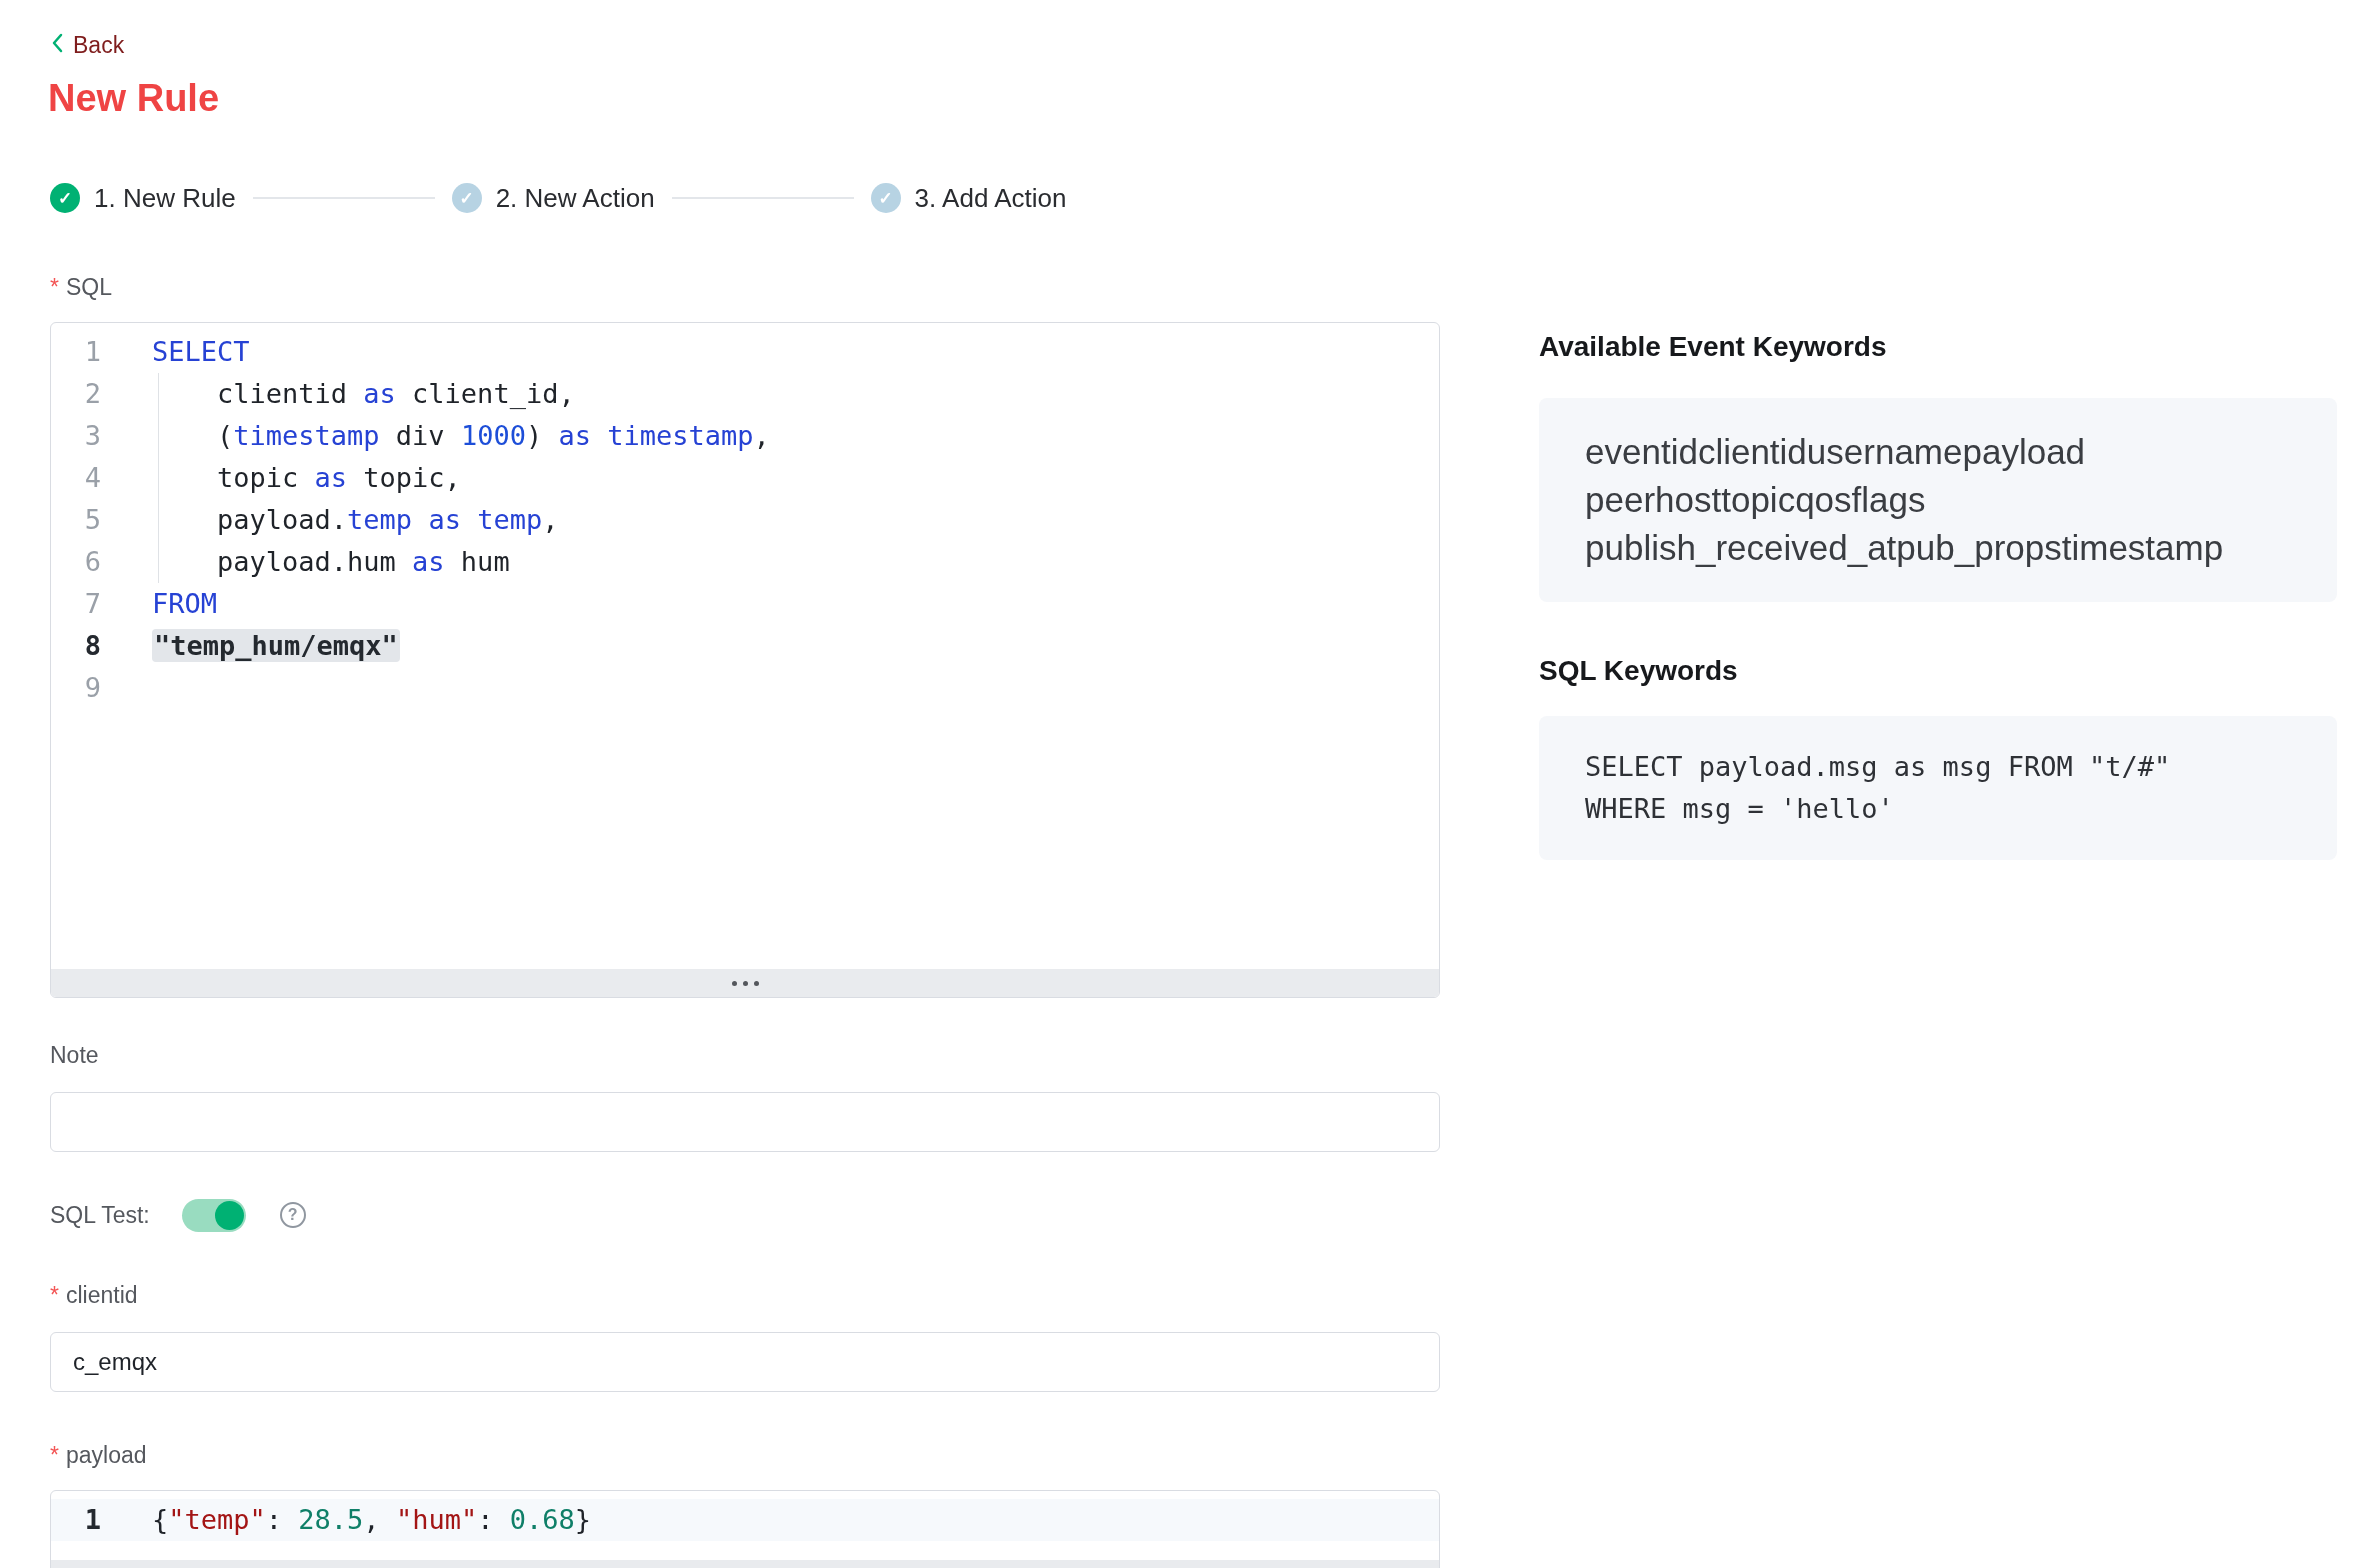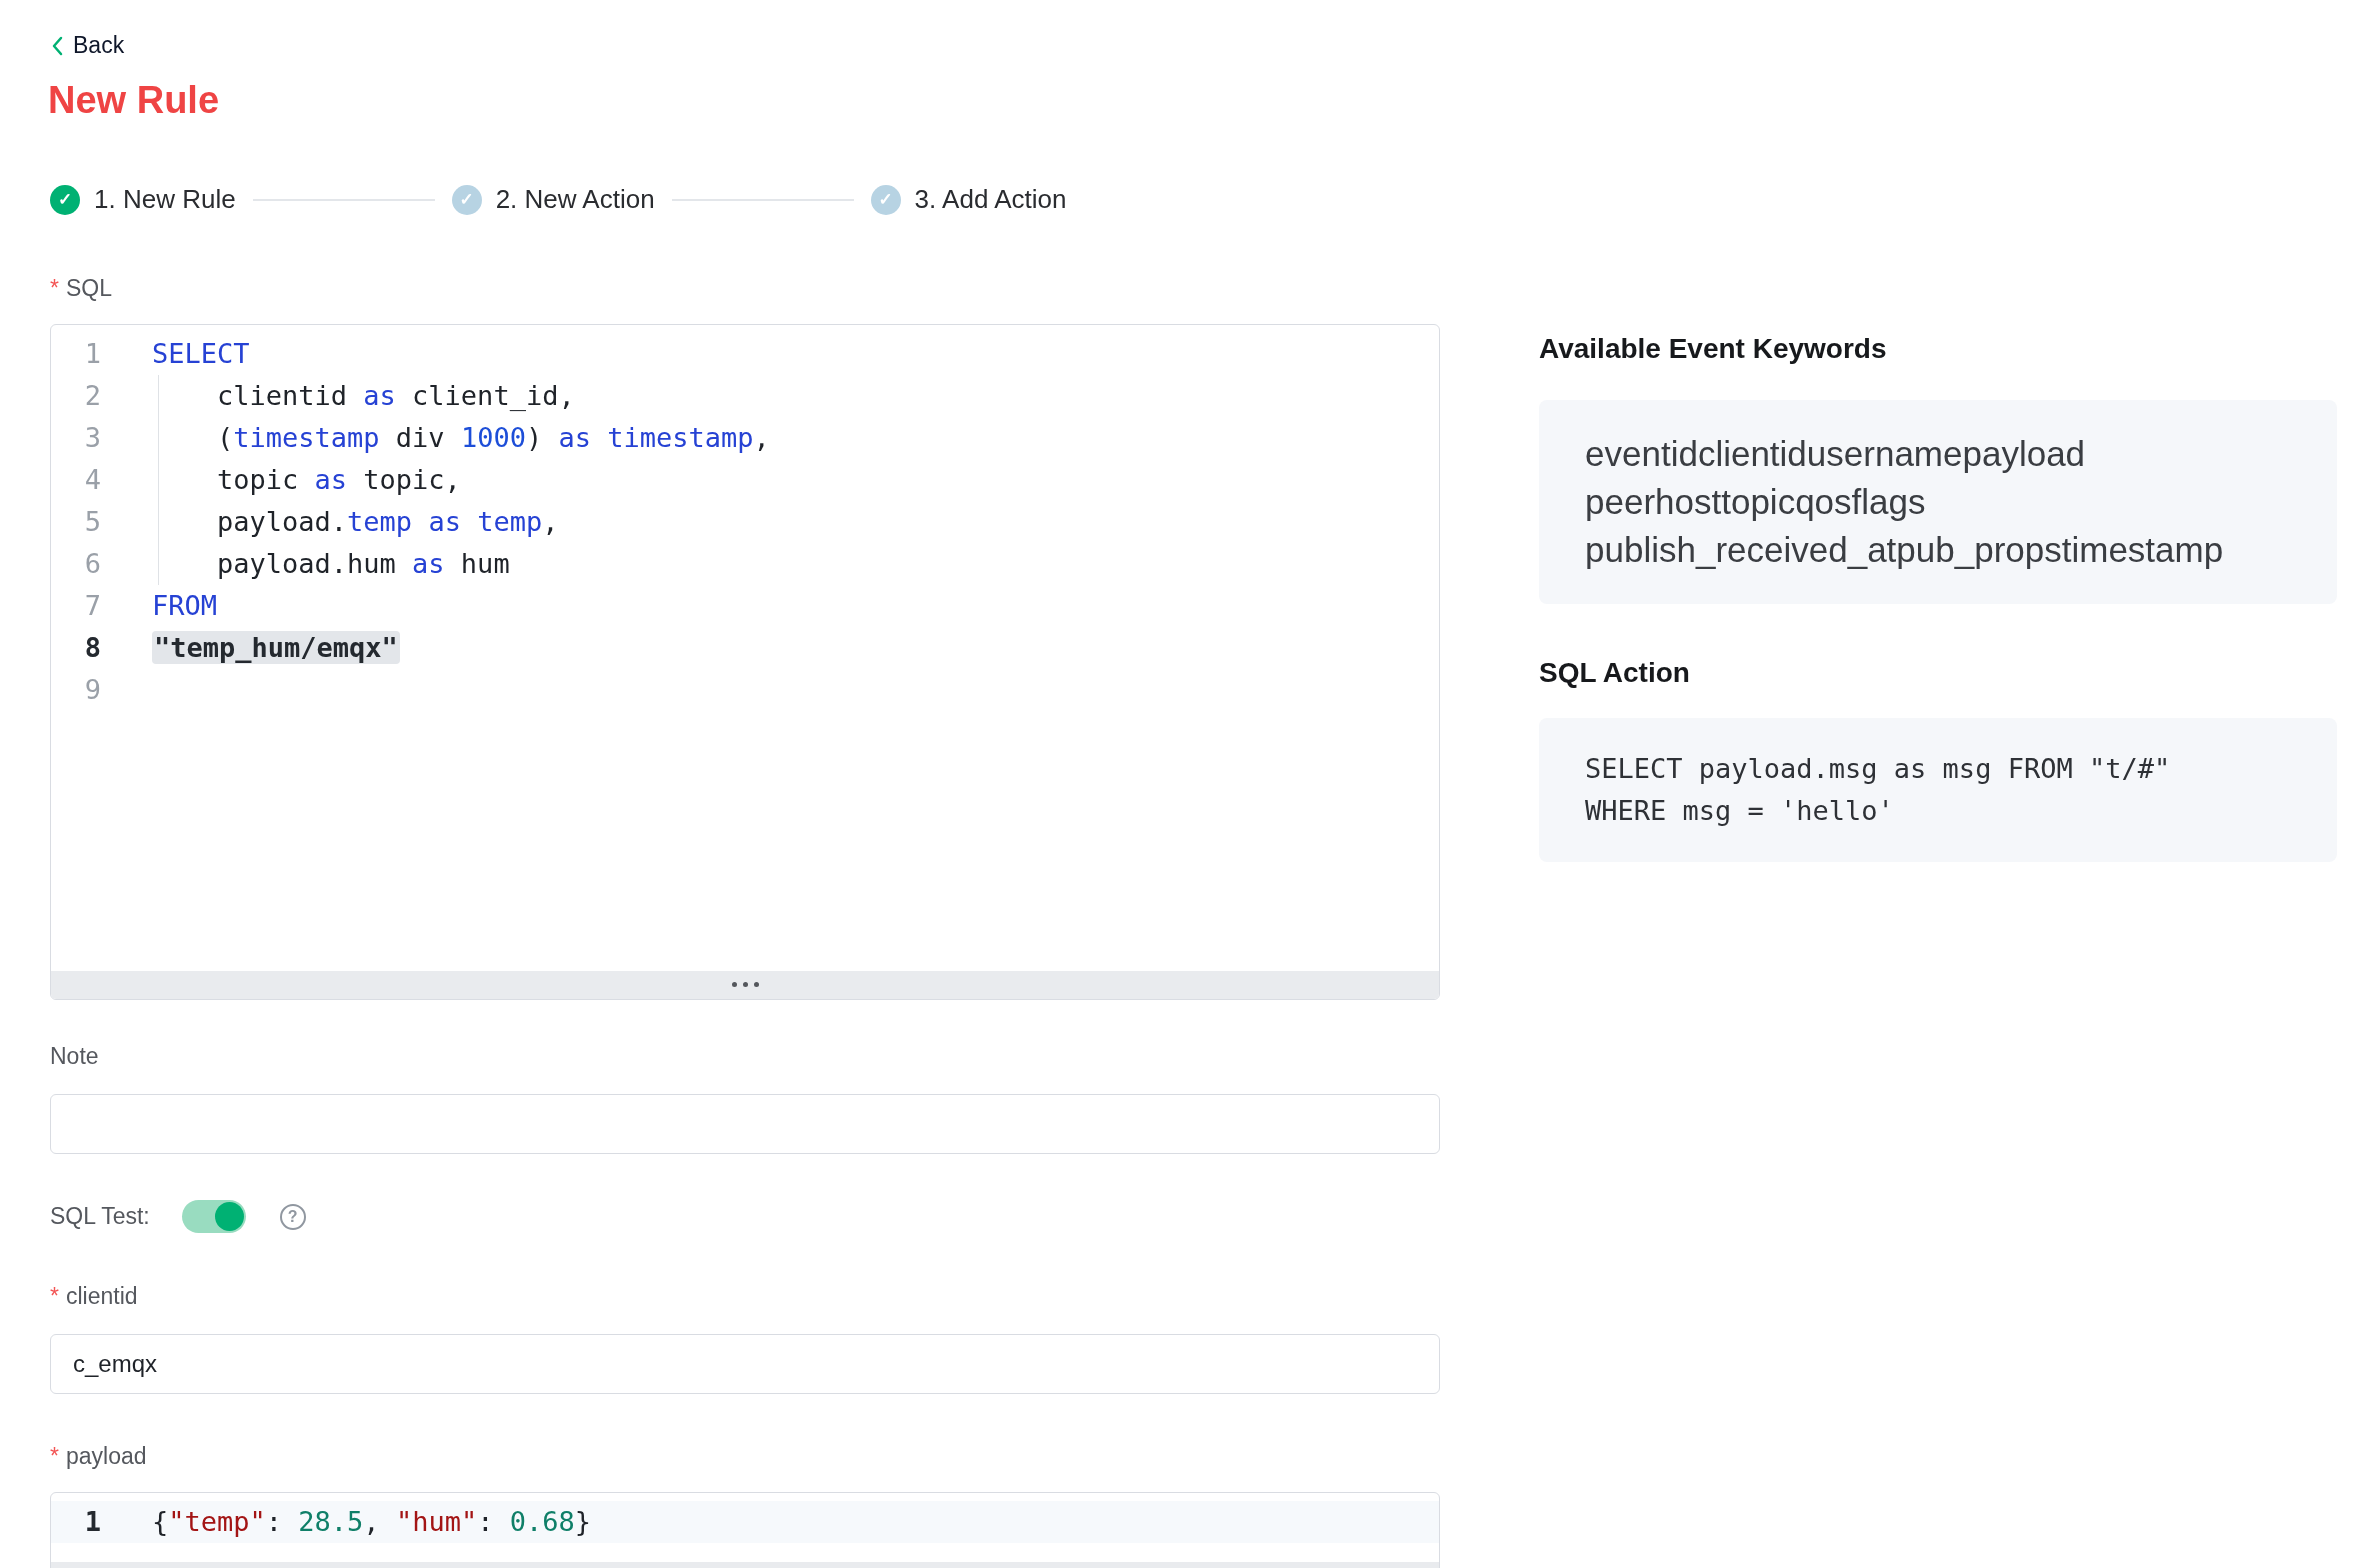--- a/index.html
+++ b/index.html
@@ -9,8 +9,8 @@
     font-family:"Liberation Sans",sans-serif;color:#2a2c30;
   }
   
-  .back{display:inline-flex;align-items:center;gap:9px;margin:32px 0 0 50px;
-    color:#0f172a;font-size:23px;font-weight:500;cursor:pointer;text-decoration:none}
+  .back{display:inline-flex;align-items:flex-start;gap:9px;margin:32px 0 0 50px;
+    color:#7f1d1d;font-size:23px;font-weight:500;cursor:pointer;text-decoration:none}
   .page-title{margin:16px 1px 0 48px;font-size:38px;font-weight:700;color:#ef4444;line-height:46px}
   
   .steps{display:flex;align-items:center;margin:62px 0 0 50px;height:30px}

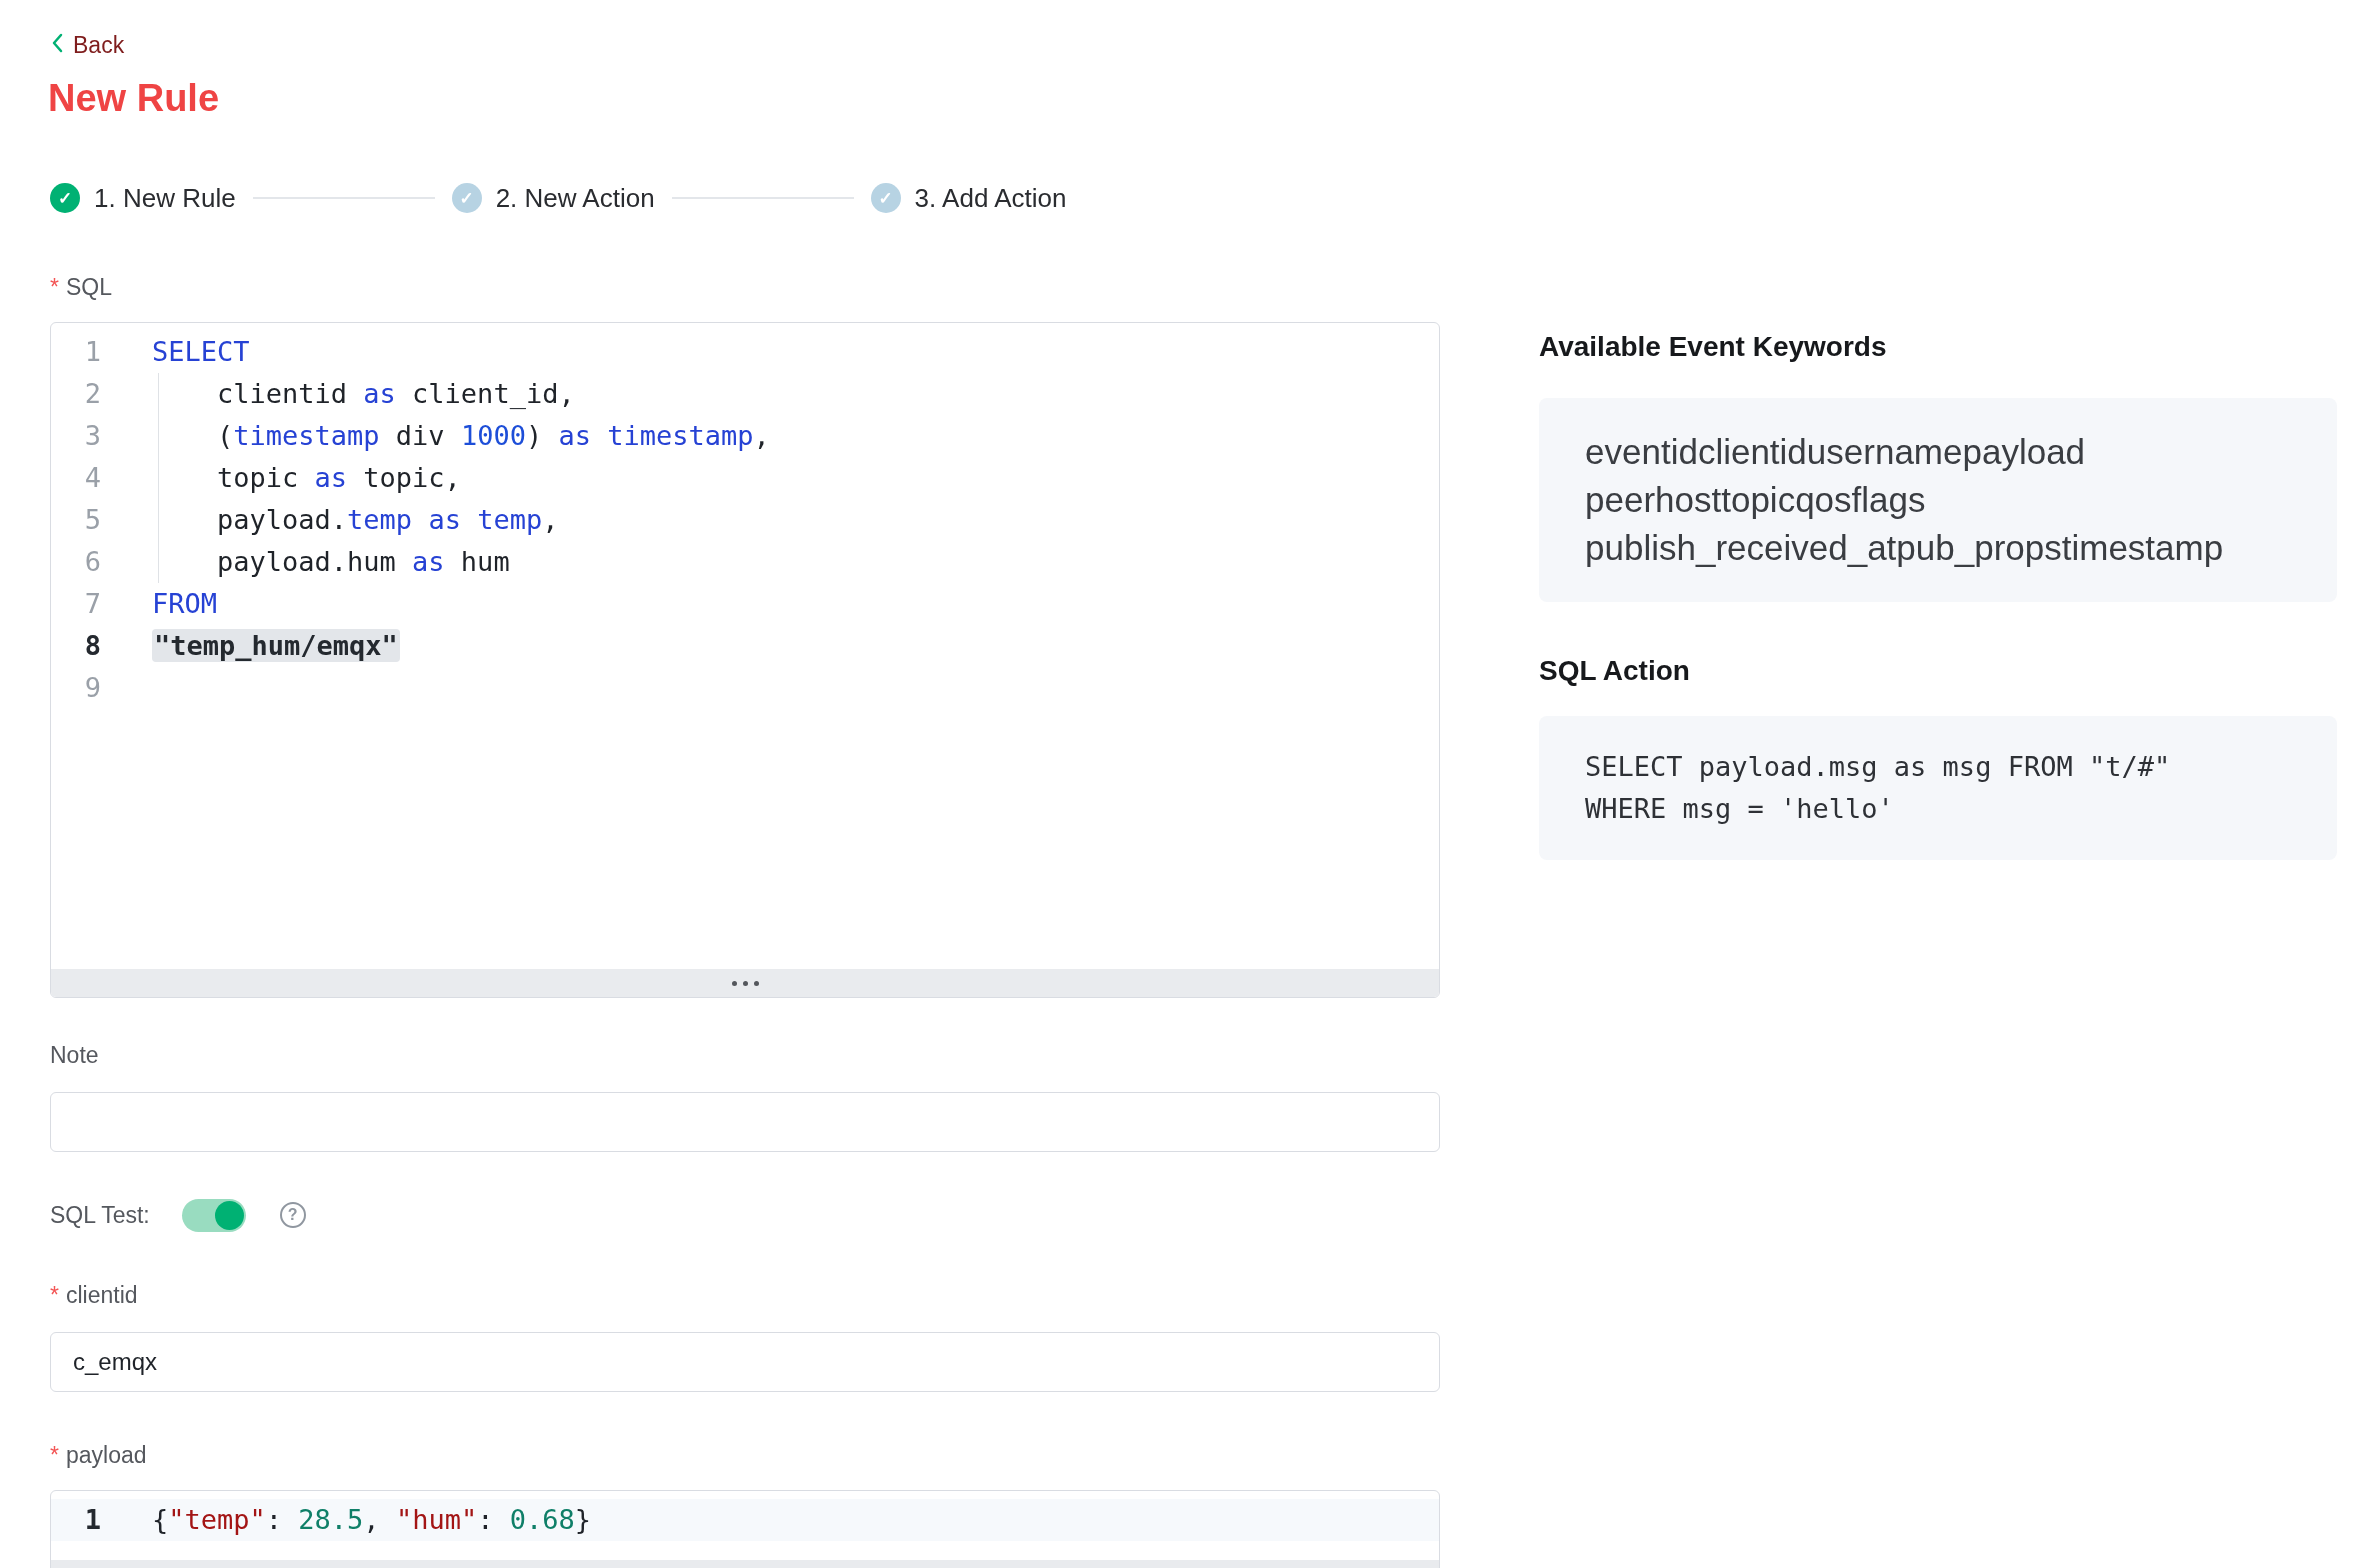--- a/index.html
+++ b/index.html
@@ -219,7 +219,7 @@
           <span class="kw">timestamp</span>
         </div>
       </div>
-    <h2 class="right-heading ex-heading">SQL Action</h2>
+    <h2 class="right-heading ex-heading">SQL Keywords</h2>
     <div class="ex-box" id="ex-box"><div>SELECT payload.msg as msg FROM "t/#"</div><div>WHERE msg = 'hello'</div></div>
   </div>
 

